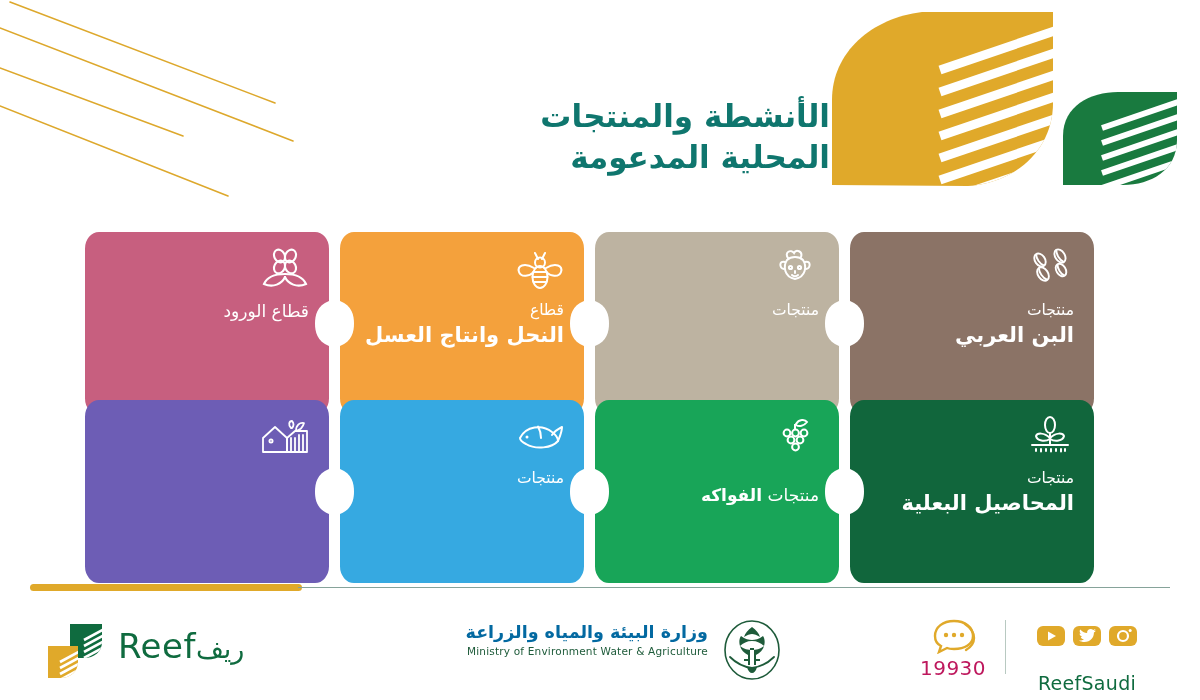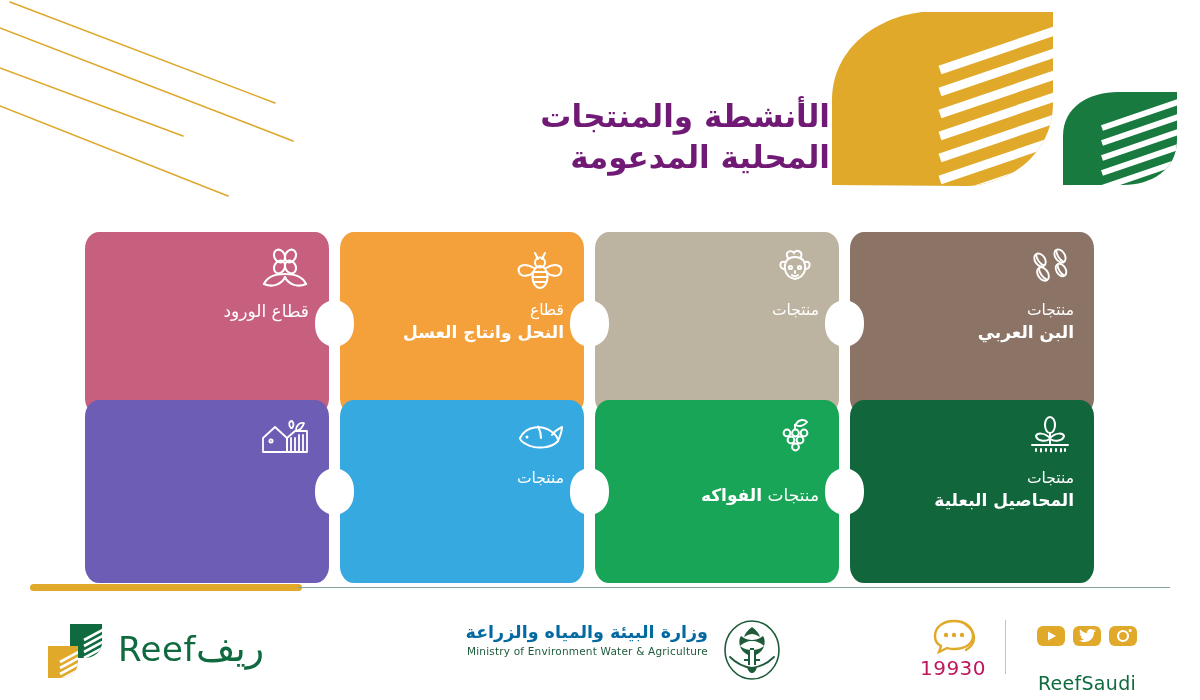--- a/index.html
+++ b/index.html
@@ -18,7 +18,7 @@
     text-align:right; direction:rtl;
   }
   #title-block .line {
-    font-size:31px; font-weight:bold; color:#701a75; line-height:1.32;
+    font-size:31px; font-weight:bold; color:#0f766e; line-height:1.32;
     letter-spacing:-0.3px;
   }
 

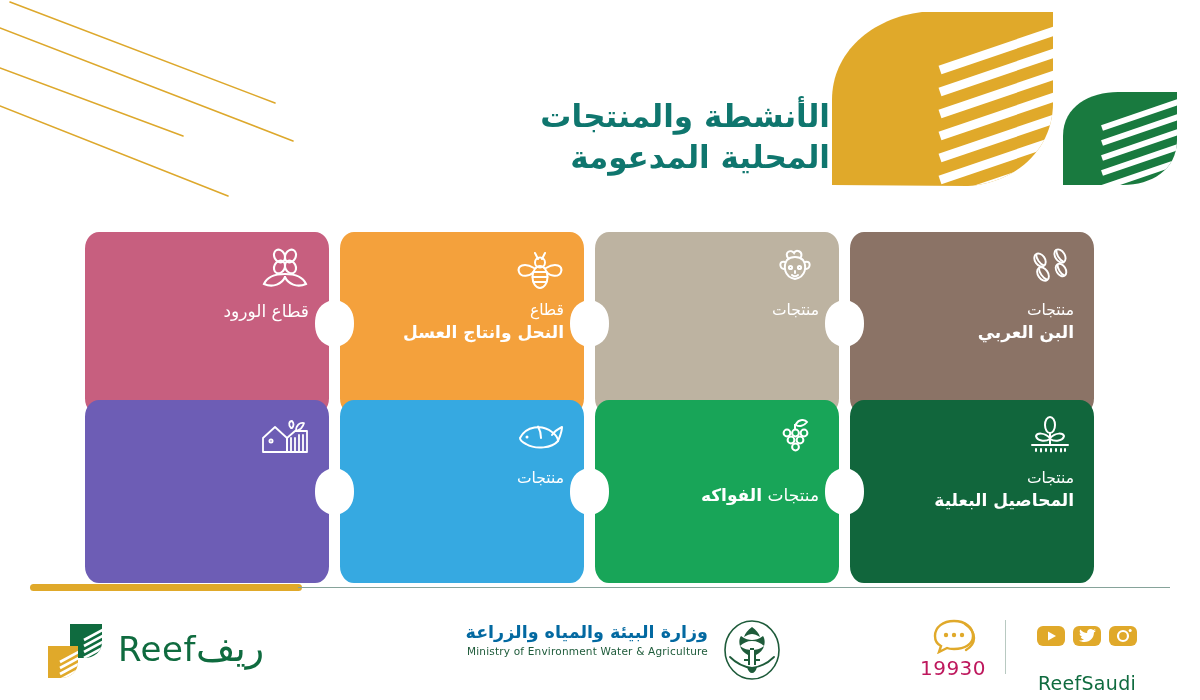--- a/index.html
+++ b/index.html
@@ -43,7 +43,7 @@
     text-align:right; color:#ffffff; line-height:1.38;
   }
   .card .l1 { font-size:15.5px; font-weight:400; letter-spacing:0.4px; }
-  .card .l2 { font-size:17px; font-weight:bold; }
+  .card .l2 { font-size:21px; font-weight:bold; }
   .card.single .labels { top:84px; }
   .card.single .inline { font-size:17px; }
   .card.single .inline .w1 { font-weight:400; }

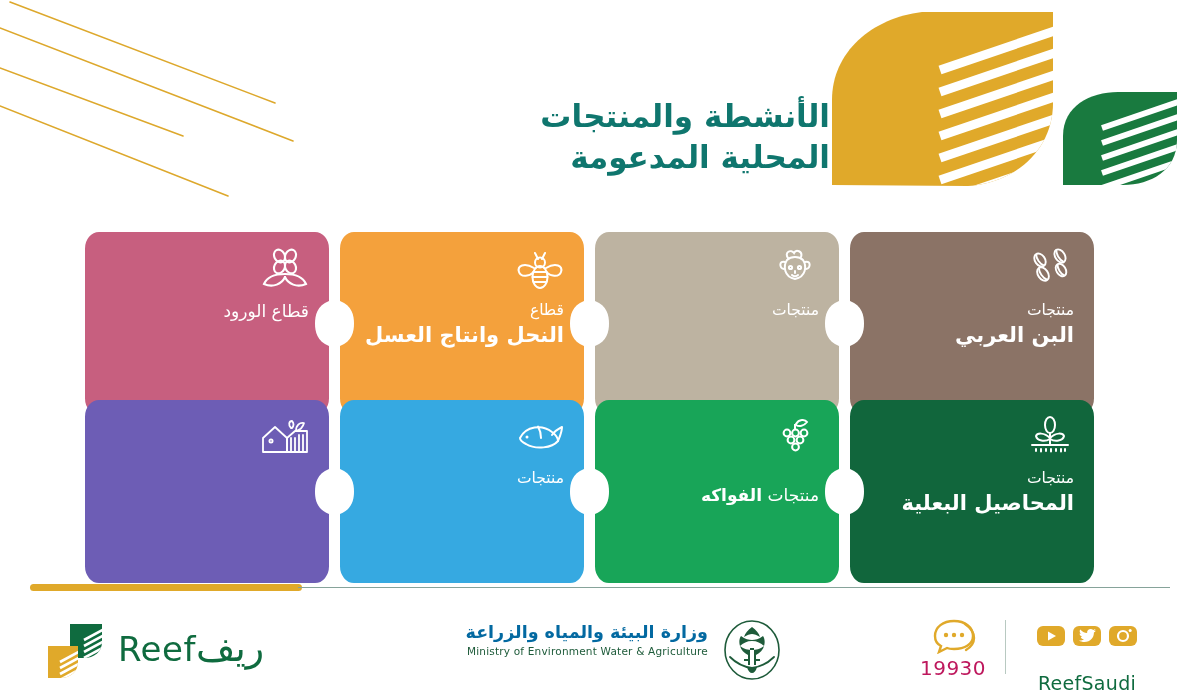--- a/index.html
+++ b/index.html
@@ -66,7 +66,7 @@
     color:#0f6b3f; font-size:34px; font-weight:400; letter-spacing:0.5px;
     white-space:nowrap;
   }
-  #reef-logo .wordmark .ar { font-size:38px; margin-right:4px; }
+  #reef-logo .wordmark .ar { font-size:27px; margin-right:4px; }
 
   #ministry { position:absolute; left:400px; top:22px; width:390px; height:58px; }
   #ministry .texts { position:absolute; right:82px; top:0; text-align:right; direction:rtl; }

